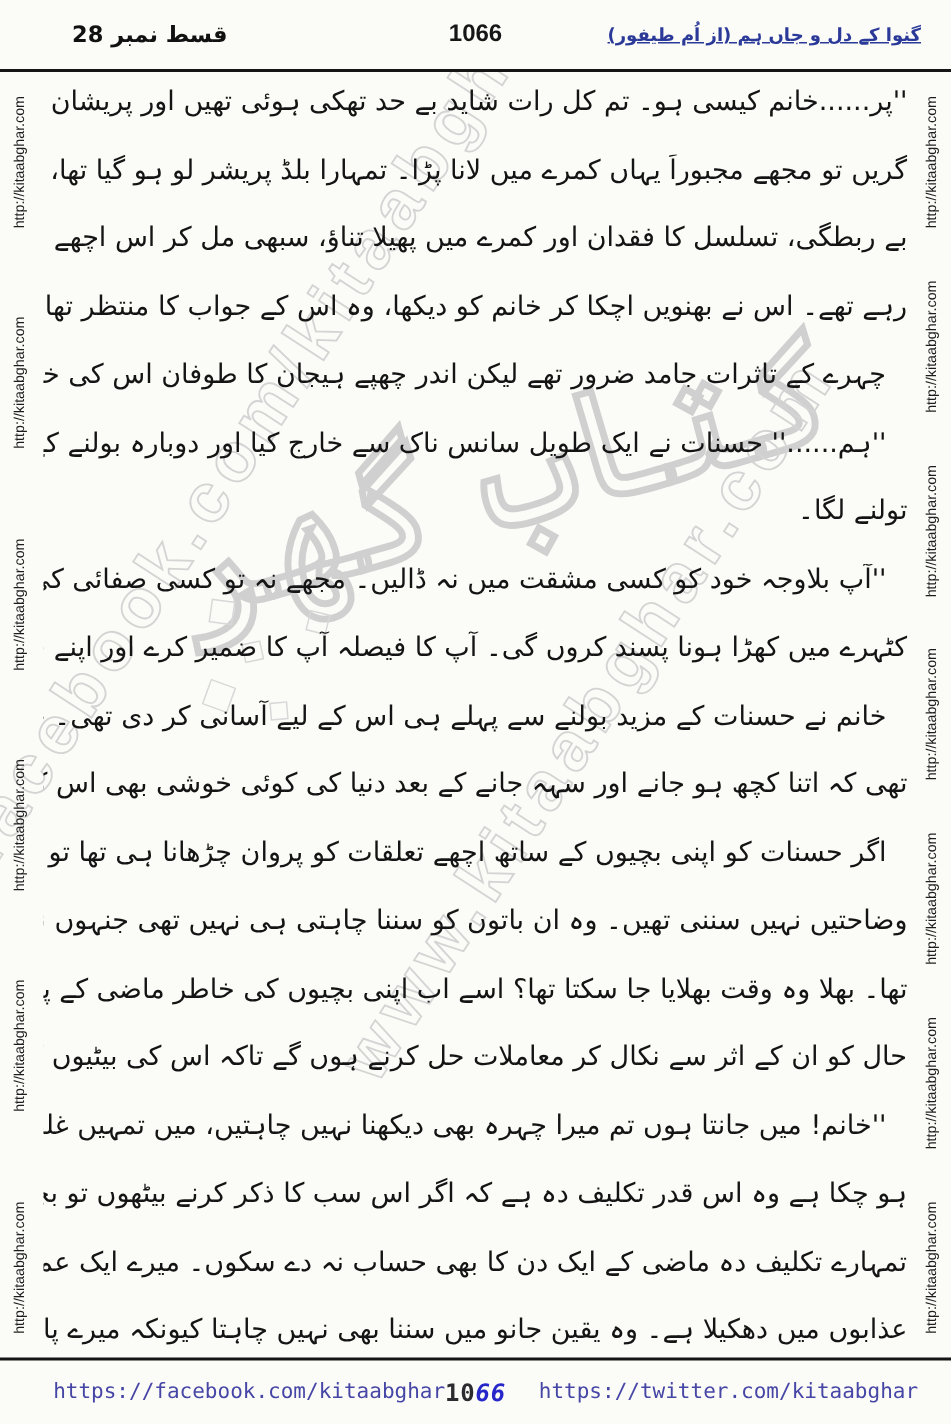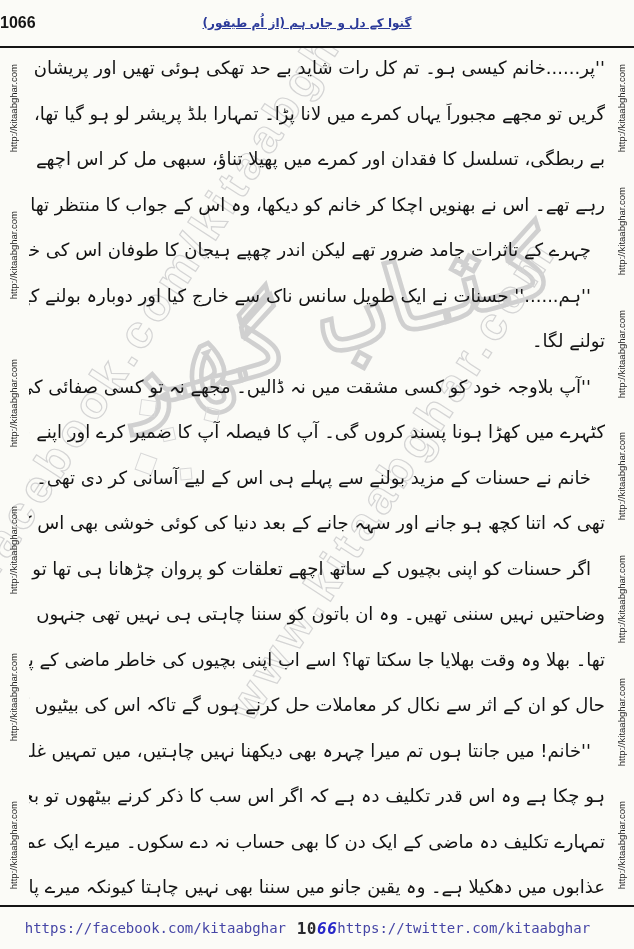--- a/index.html
+++ b/index.html
@@ -92,6 +92,7 @@
   <div class="wm-square sq5"></div>
 
   <div class="header">
+    <div class="episode">قسط نمبر 28</div>
     <div class="pageno">1066</div>
     <div class="title">گنوا کے دل و جاں ہم (از اُم طیفور)</div>
   </div>

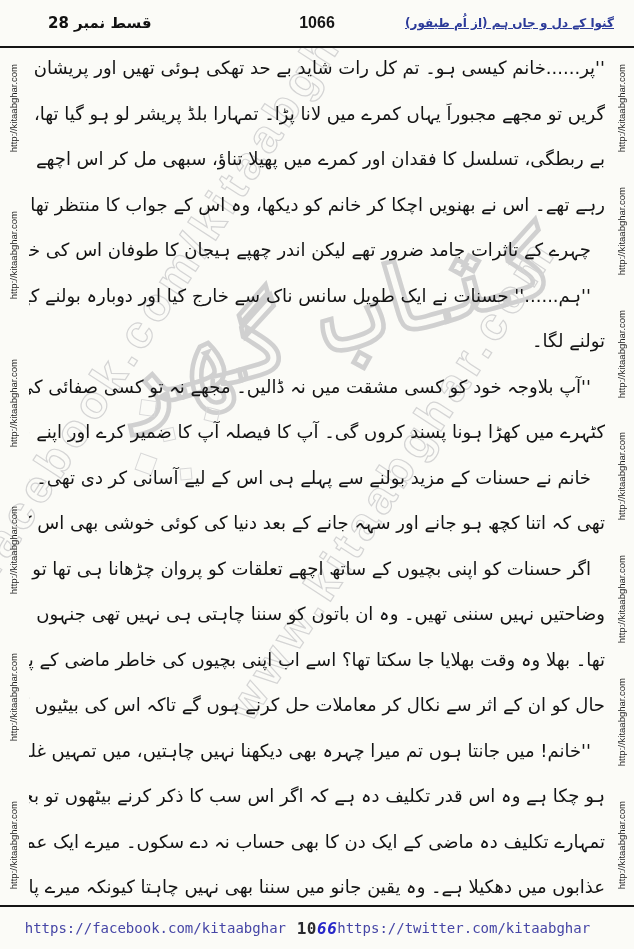--- a/index.html
+++ b/index.html
@@ -71,7 +71,7 @@
     border-top:2px solid #151515;background:#fbfbf7;z-index:3;
     font-family:"DejaVu Sans Mono",monospace;font-size:14px;color:#4646a6;
   }
-  .footer .fb{padding-left:14px;text-align:center;}
+  .footer .fb{padding-left:14px;text-align:right;}
   .footer .tw{text-align:left;}
   .footer .pageno{font-weight:bold;font-size:16px;letter-spacing:.5px;}
   .footer .pn-prefix{color:#2b2b30;margin-top:16px;}

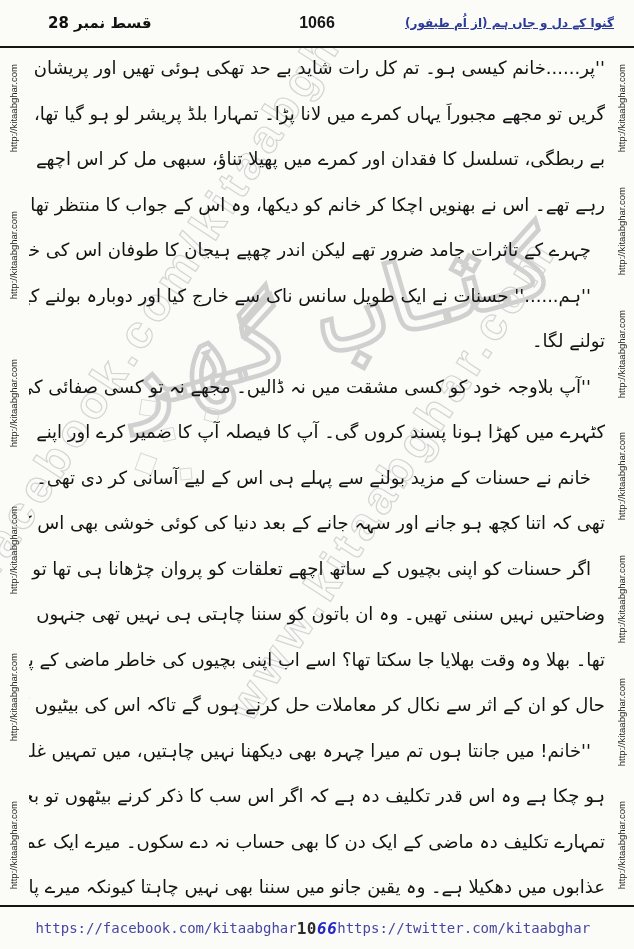--- a/index.html
+++ b/index.html
@@ -72,7 +72,7 @@
     font-family:"DejaVu Sans Mono",monospace;font-size:14px;color:#4646a6;
   }
   .footer .fb{padding-left:14px;text-align:right;}
-  .footer .tw{text-align:left;}
+  .footer .tw{text-align:center;}
   .footer .pageno{font-weight:bold;font-size:16px;letter-spacing:.5px;}
   .footer .pn-prefix{color:#2b2b30;margin-top:16px;}
   .footer .pn-suffix{color:#2626c9;font-style:italic;}

